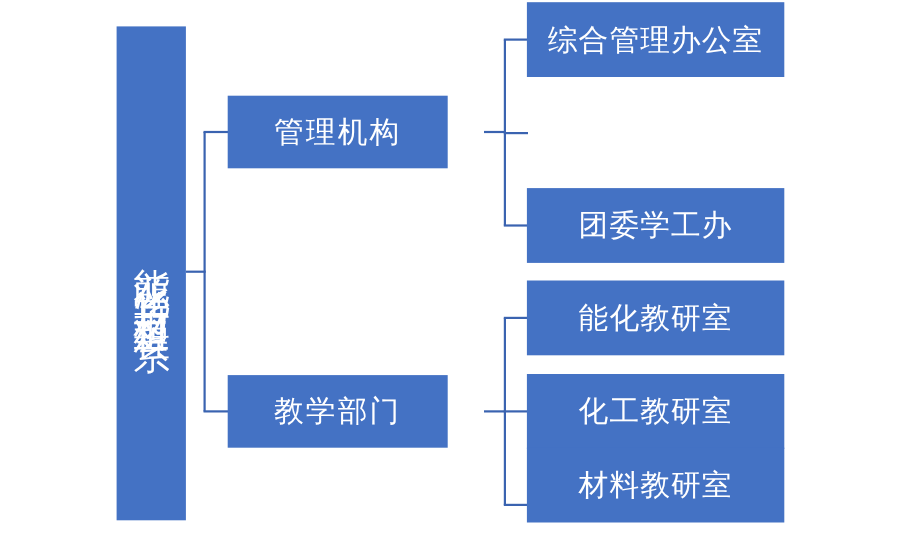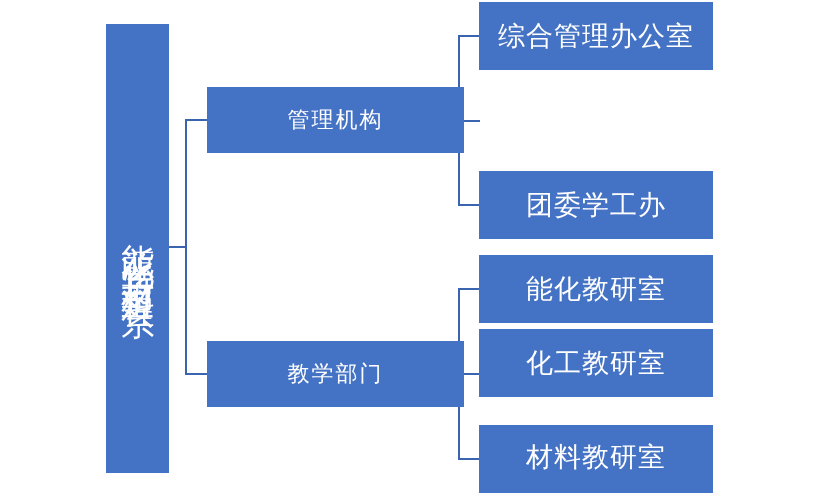--- a/index.html
+++ b/index.html
@@ -45,9 +45,9 @@
   
   .node-l2 {
     left: 207px;
-    width: 257px;
+    width: 200px;
     height: 66px;
-    font-size: 22px;
+    font-size: 27px;
     letter-spacing: 2px;
   }
   .l2-a { top: 87px; }

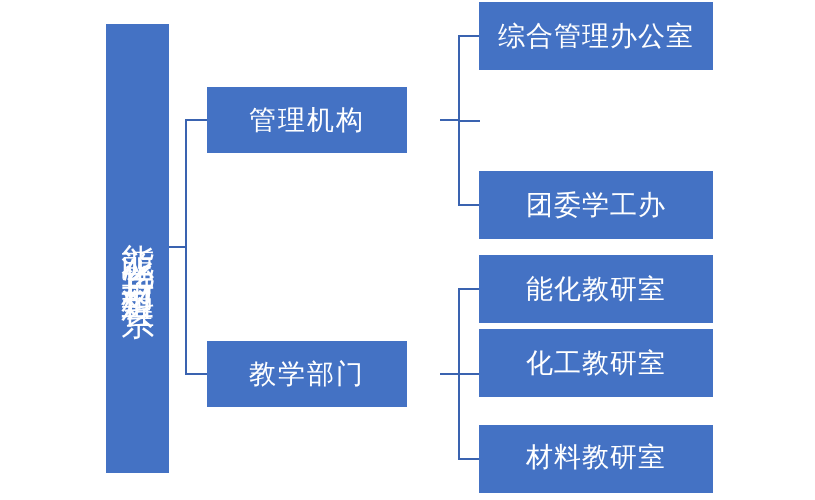--- a/index.html
+++ b/index.html
@@ -65,7 +65,7 @@
   .l3-1 { top: 87px; }
   .l3-2 { top: 171px; }
   .l3-3 { top: 255px; }
-  .l3-4 { top: 329px; }
+  .l3-4 { top: 340px; }
   .l3-5 { top: 425px; font-family: Liberation Mono, monospace; }
 
   

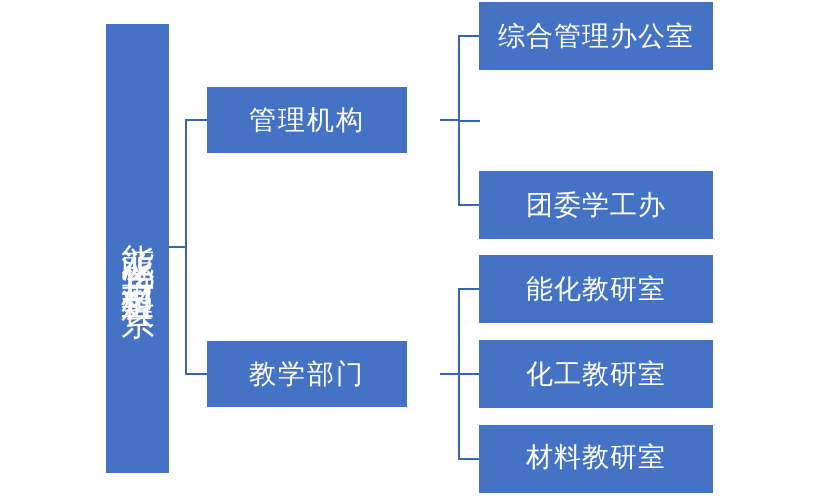--- a/index.html
+++ b/index.html
@@ -66,7 +66,7 @@
   .l3-2 { top: 171px; }
   .l3-3 { top: 255px; }
   .l3-4 { top: 340px; }
-  .l3-5 { top: 425px; font-family: Liberation Mono, monospace; }
+  .l3-5 { top: 407px; }
 
   
   .conn {

